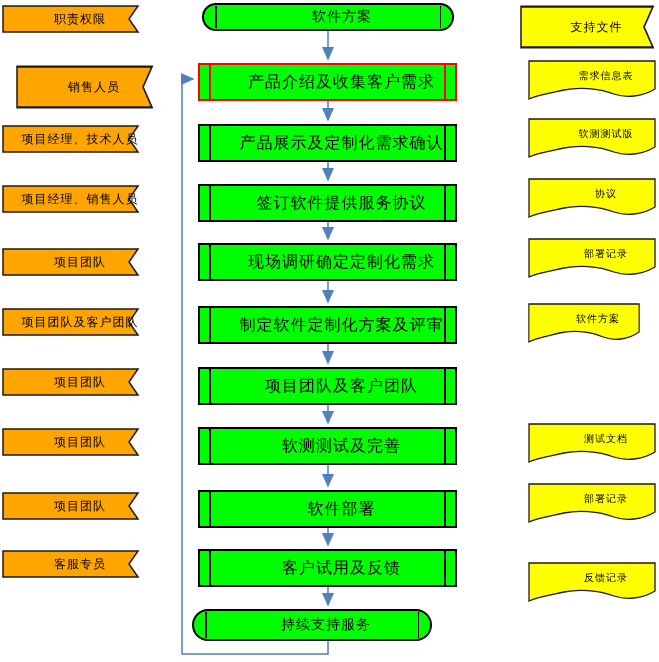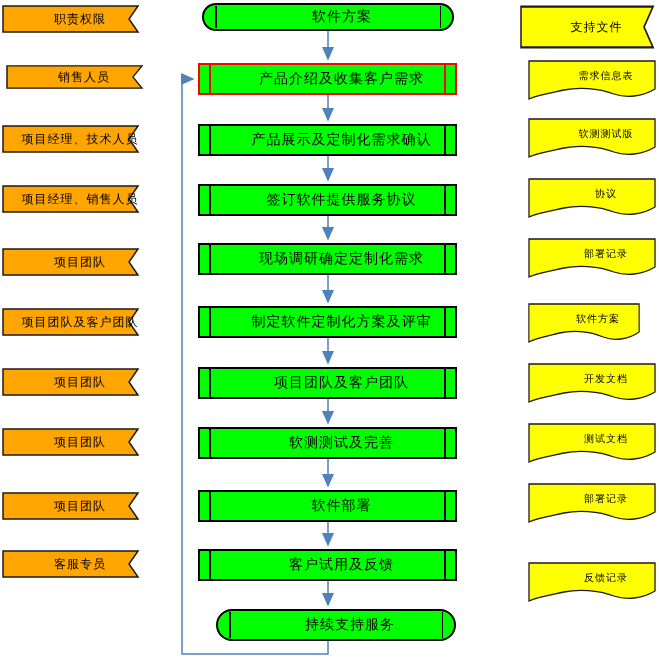--- a/index.html
+++ b/index.html
@@ -65,7 +65,7 @@
       </svg>
     <span class="lbl">职责权限</span>
   </div>
-  <div class="shape banner" style="left:6px;top:65px;width:138px;height:24px">
+  <div class="shape banner" style="left:16px;top:65px;width:138px;height:44px">
     <svg viewBox="0 0 138 28" preserveAspectRatio="none">
         <polygon points="1,1 136,1 127,14 136,27 1,27"></polygon>
       </svg>

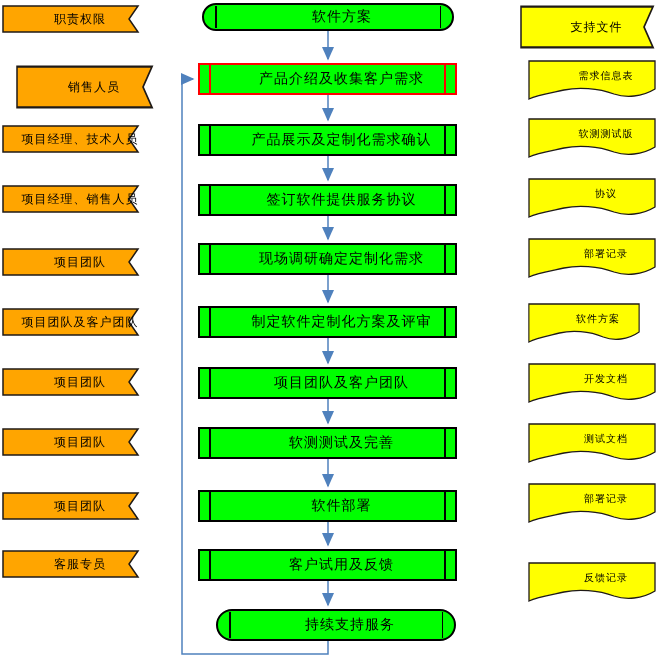--- a/index.html
+++ b/index.html
@@ -14,7 +14,7 @@
   .banner.yellow polygon{fill:#FFFF00;}
 
   
-  .process{left:198px;width:259px;height:32px;background:#00FF00;border:2px solid #000;font-size:14px;}
+  .process{left:198px;width:259px;height:38px;background:#00FF00;border:2px solid #000;font-size:16px;}
   .process::before,.process::after{content:"";position:absolute;top:0;bottom:0;width:2px;background:#000;}
   .process::before{left:9px;}
   .process::after{right:9px;}

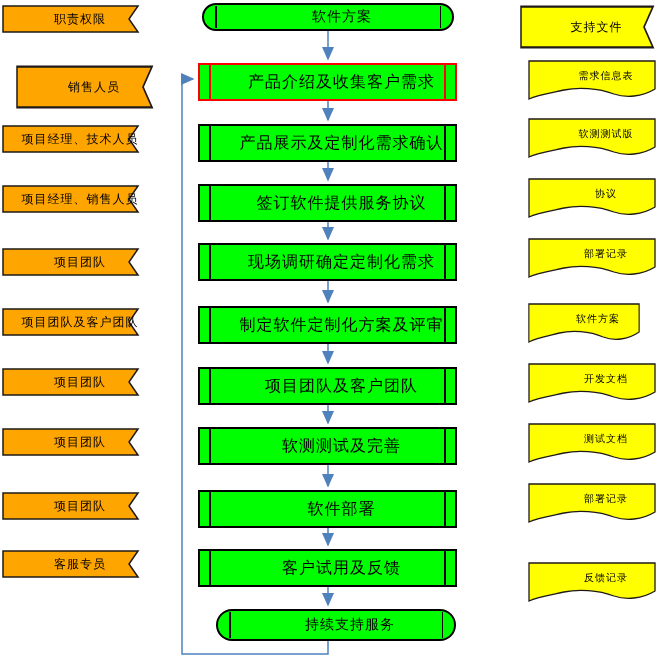--- a/index.html
+++ b/index.html
@@ -192,12 +192,6 @@
       </svg>
     <span class="lbl">软件方案</span>
   </div>
-  <div class="shape doc" style="left:528px;top:363px;width:128px;height:40px">
-    <svg viewBox="0 0 128 40" preserveAspectRatio="none">
-        <path d="M1,1 L127,1 L127,29 C114,37 98,38 86,34 C70,28 50,27 36,30 C22,33 9,35 1,39 Z"></path>
-      </svg>
-    <span class="lbl">开发文档</span>
-  </div>
   <div class="shape doc" style="left:528px;top:423px;width:128px;height:40px">
     <svg viewBox="0 0 128 40" preserveAspectRatio="none">
         <path d="M1,1 L127,1 L127,29 C114,37 98,38 86,34 C70,28 50,27 36,30 C22,33 9,35 1,39 Z"></path>

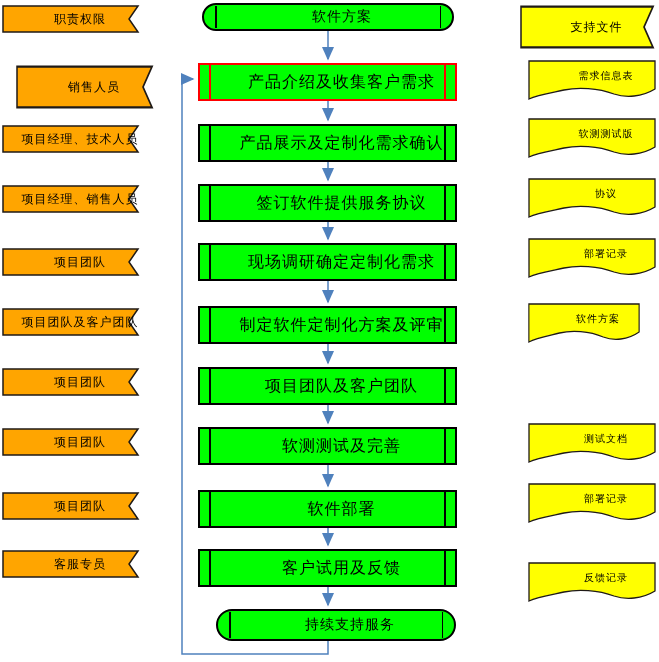--- a/index.html
+++ b/index.html
@@ -152,7 +152,7 @@
     <span class="lbl">客户试用及反馈</span>
   </div>
 
-  <div class="shape terminator" style="left:216px;top:609px;width:240px;height:32px">
+  <div class="shape terminator" style="left:192px;top:609px;width:240px;height:32px">
     <span class="lbl">持续支持服务</span>
   </div>
 

